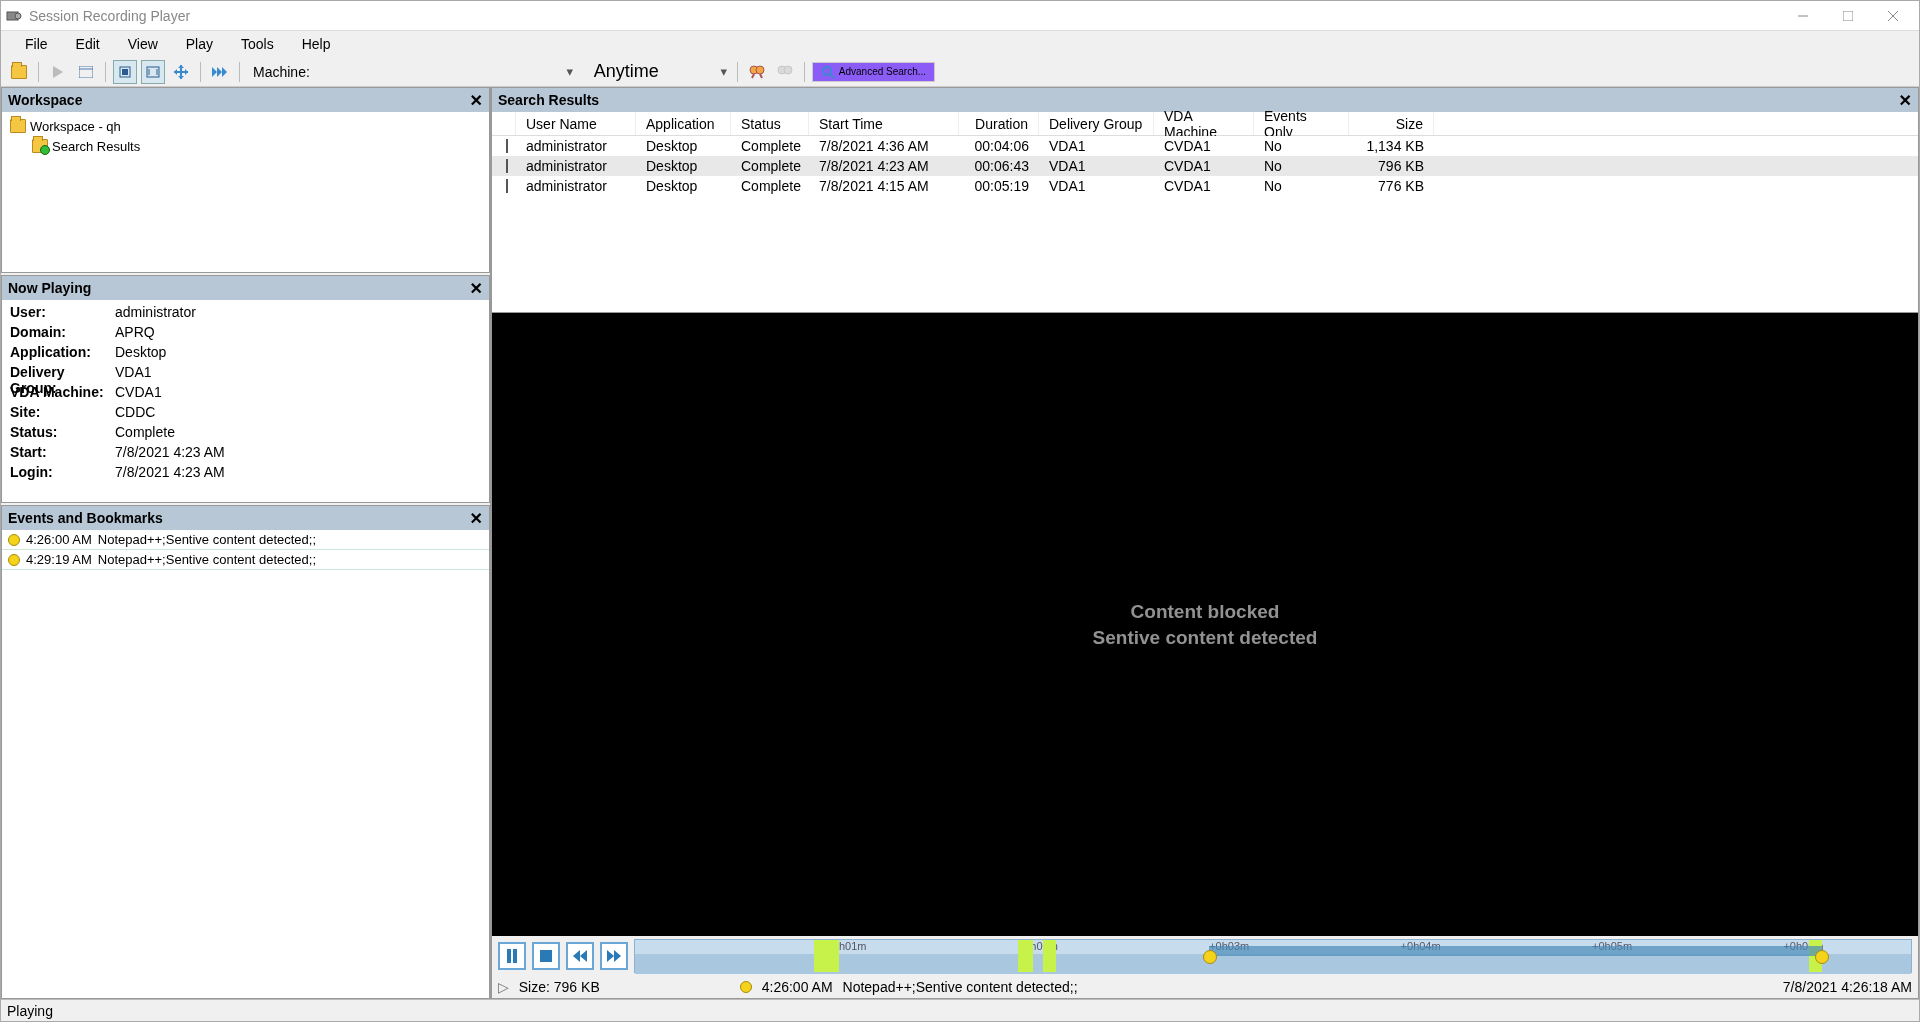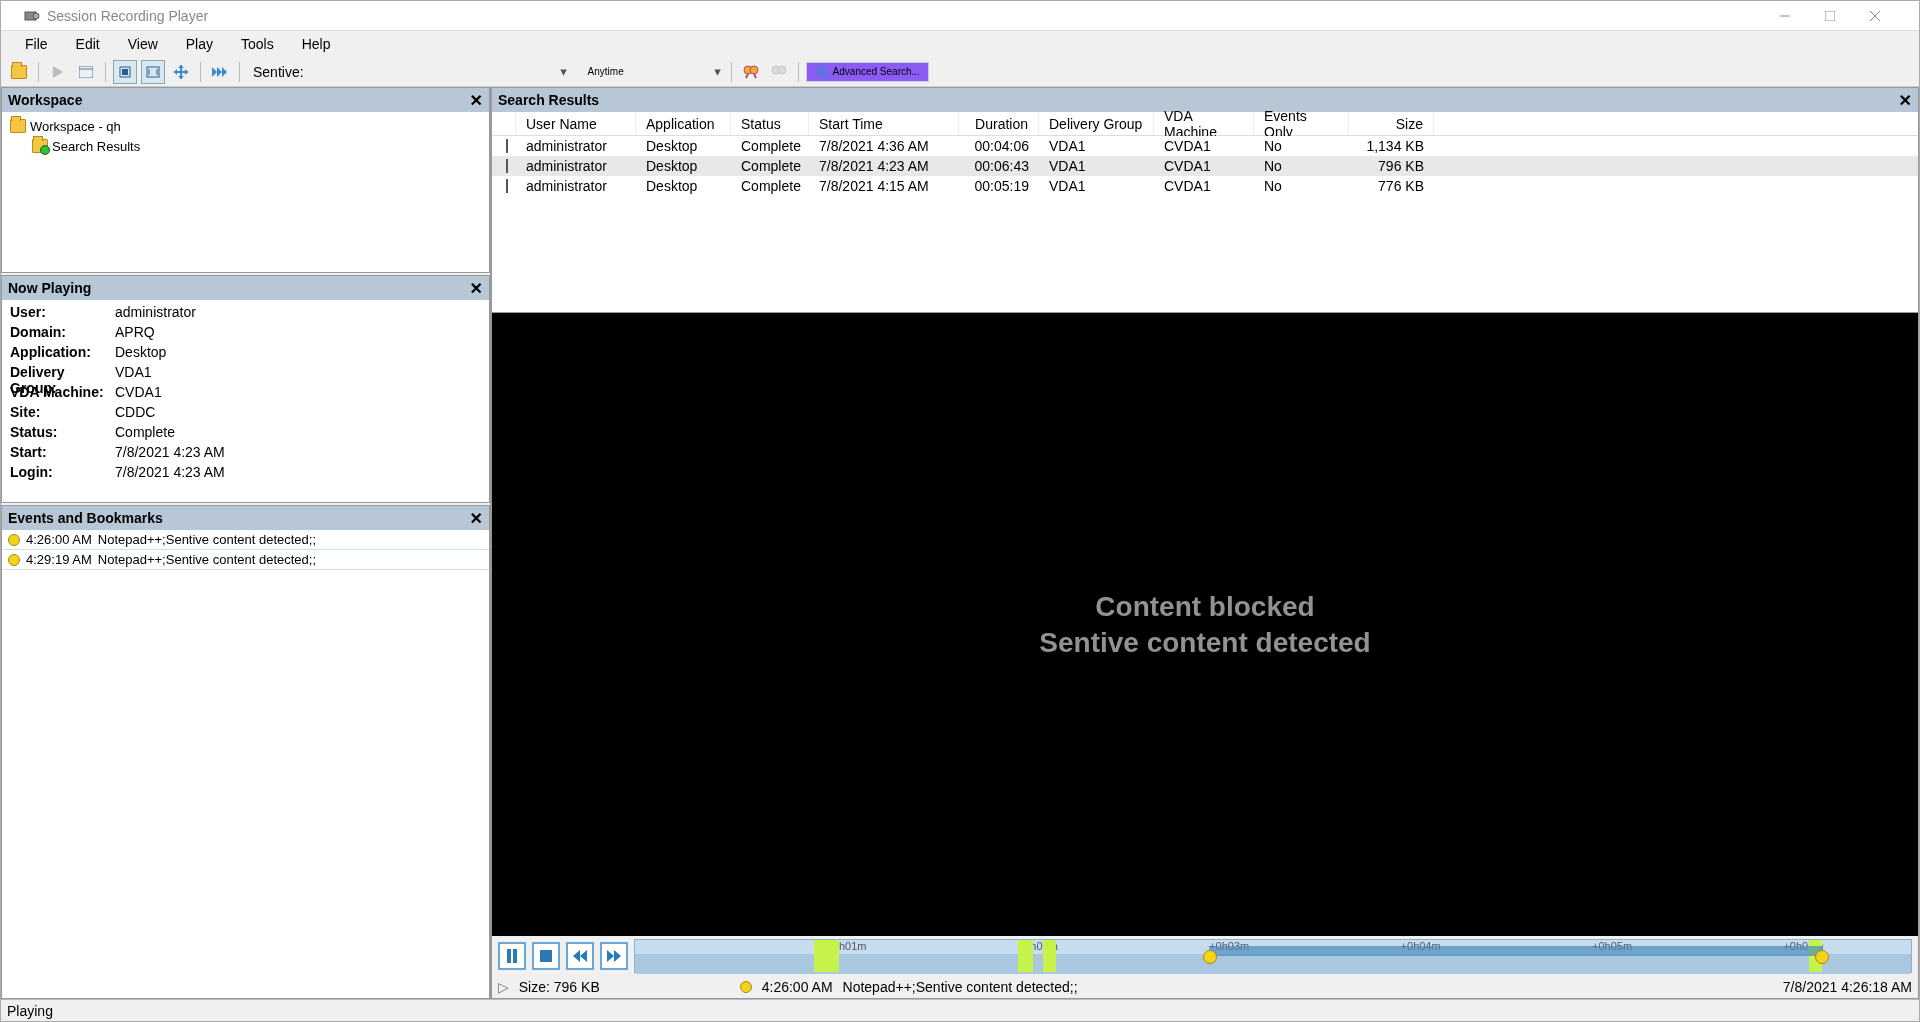--- a/index.html
+++ b/index.html
@@ -20,7 +20,7 @@
   background: #fff;
   display: flex;
   align-items: center;
-  padding: 0 22px;
+  padding: 0 4px;
   border-bottom: 1px solid #ddd;
   color: #888;
 }

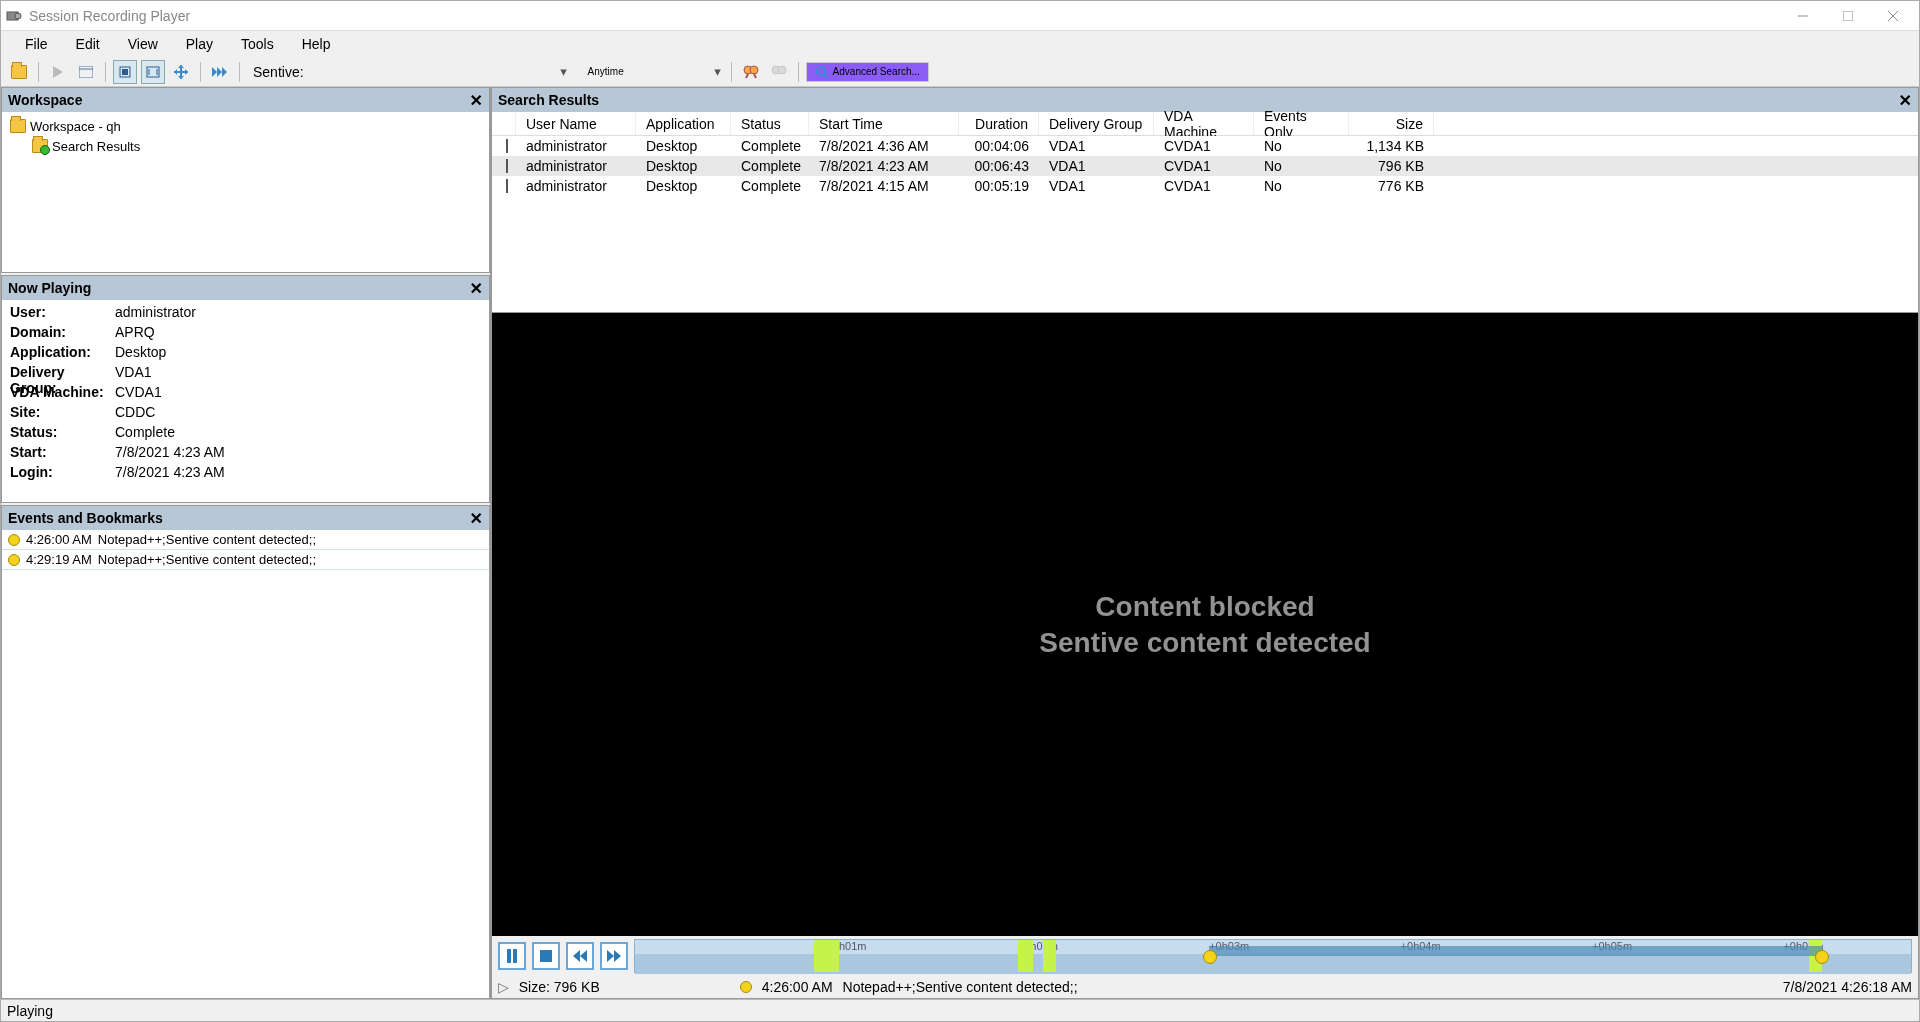--- a/index.html
+++ b/index.html
@@ -174,7 +174,7 @@
       </svg>
     </div>
   <div class="tb-sep"></div>
-  <span class="search-label">Sentive:</span>
+  <span class="search-label">Machine:</span>
   <input class="search-input" value="" style="">
   <div class="search-dd">▾</div>
   <div style="width:10px"></div>

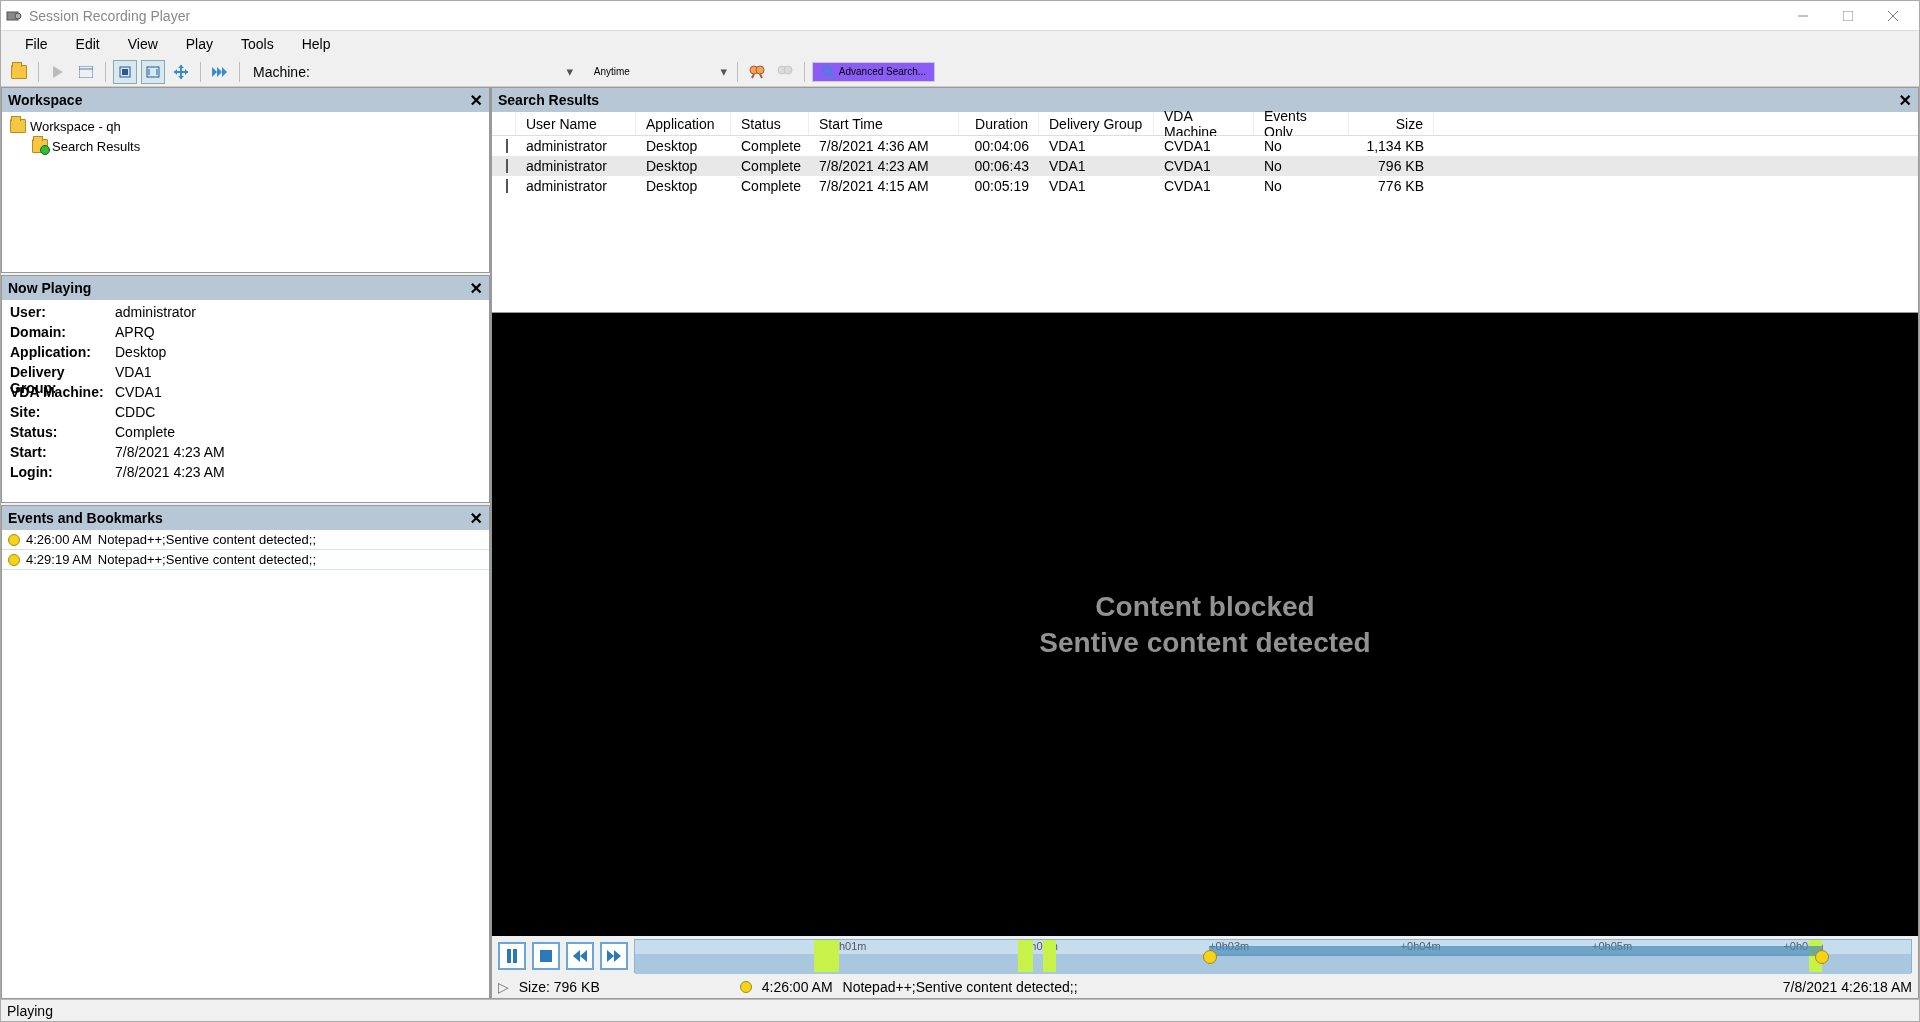--- a/index.html
+++ b/index.html
@@ -37,7 +37,7 @@
 .search-label { margin: 0 6px; font-size:14px;}
 .search-input { width: 240px; height:22px; border:none; background:transparent; font-size:14px;}
 .search-dd { width:12px; display:flex; align-items:center; justify-content:center; color:#555;}
-.anytime-dd { width: 120px; height:22px; border:none; background:transparent; font-size:10px; display:flex; align-items:center;}
+.anytime-dd { width: 120px; height:22px; border:none; background:transparent; font-size:18px; display:flex; align-items:center;}
 .adv-search-btn{ display:flex; align-items:center; gap:4px; padding:2px 8px; border:1px solid #ccc; background:#8b5cf6; font-size:10px;}
 .content { flex:1; display:flex; min-height:0;}
 .left-col { width:490px; display:flex; flex-direction:column; border-right:1px solid #999;}

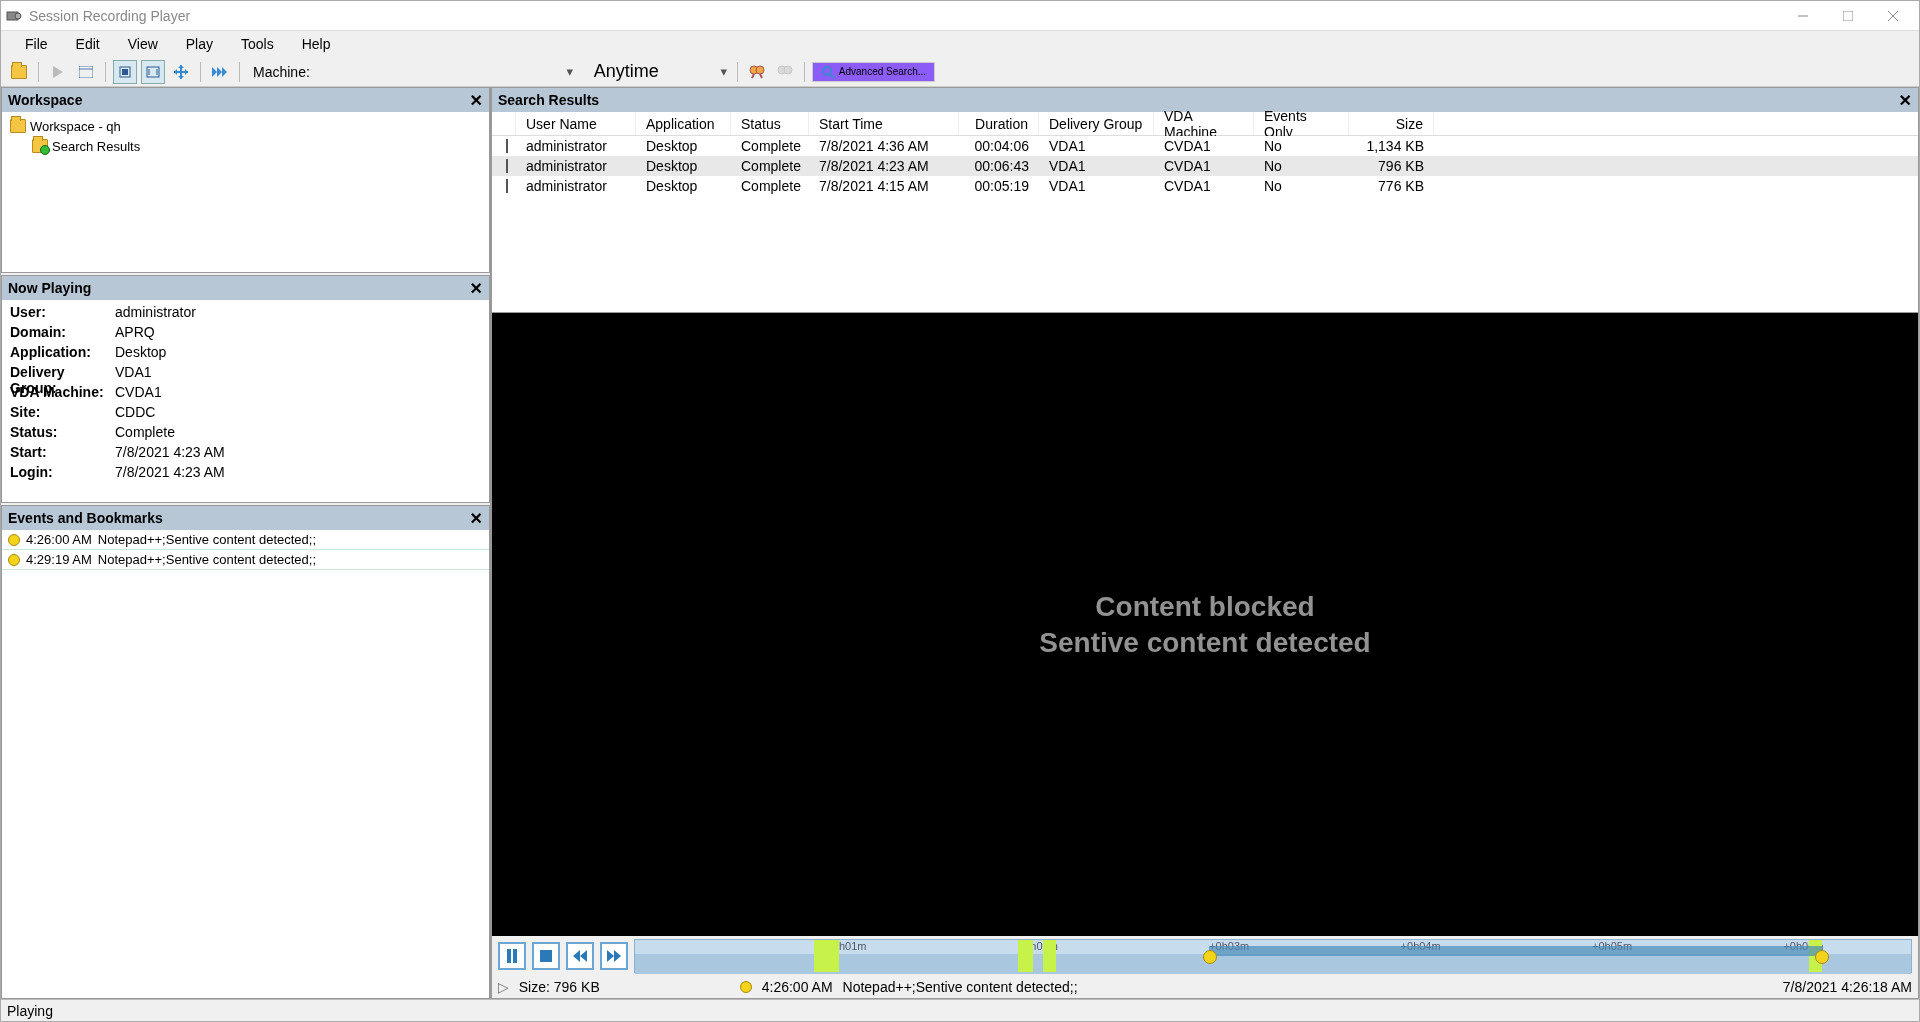--- a/index.html
+++ b/index.html
@@ -71,7 +71,7 @@
 .col-dur{width:80px; justify-content:flex-end;} .col-dg{width:115px;} .col-vda{width:100px;}
 .col-eo{width:95px;} .col-size{width:85px; justify-content:flex-end;text-align:right;}
 .playback-area{ flex:1; display:flex; flex-direction:column; border:1px solid #999; border-top:none; min-height:0;}
-.video{ flex:1; background:#000; display:flex; flex-direction:column; align-items:center; justify-content:center; color:#929292; font-size:28px; font-weight:bold; gap:4px;}
+.video{ flex:1; background:#000; display:flex; flex-direction:column; align-items:center; justify-content:center; color:#929292; font-size:19px; font-weight:bold; gap:4px;}
 .controls-row{ height:40px; display:flex; align-items:center; background:#f0f0f0; padding:0 6px; gap:6px;}
 .pc-btn{ width:28px; height:28px; border:2px solid #6aa6d6; background:#fff; display:flex; align-items:center; justify-content:center; color:#2a7ab8;}
 .timeline-wrap{ flex:1; height:34px; border:1px solid #8bb3d1; background:#c7dced; position:relative;}

